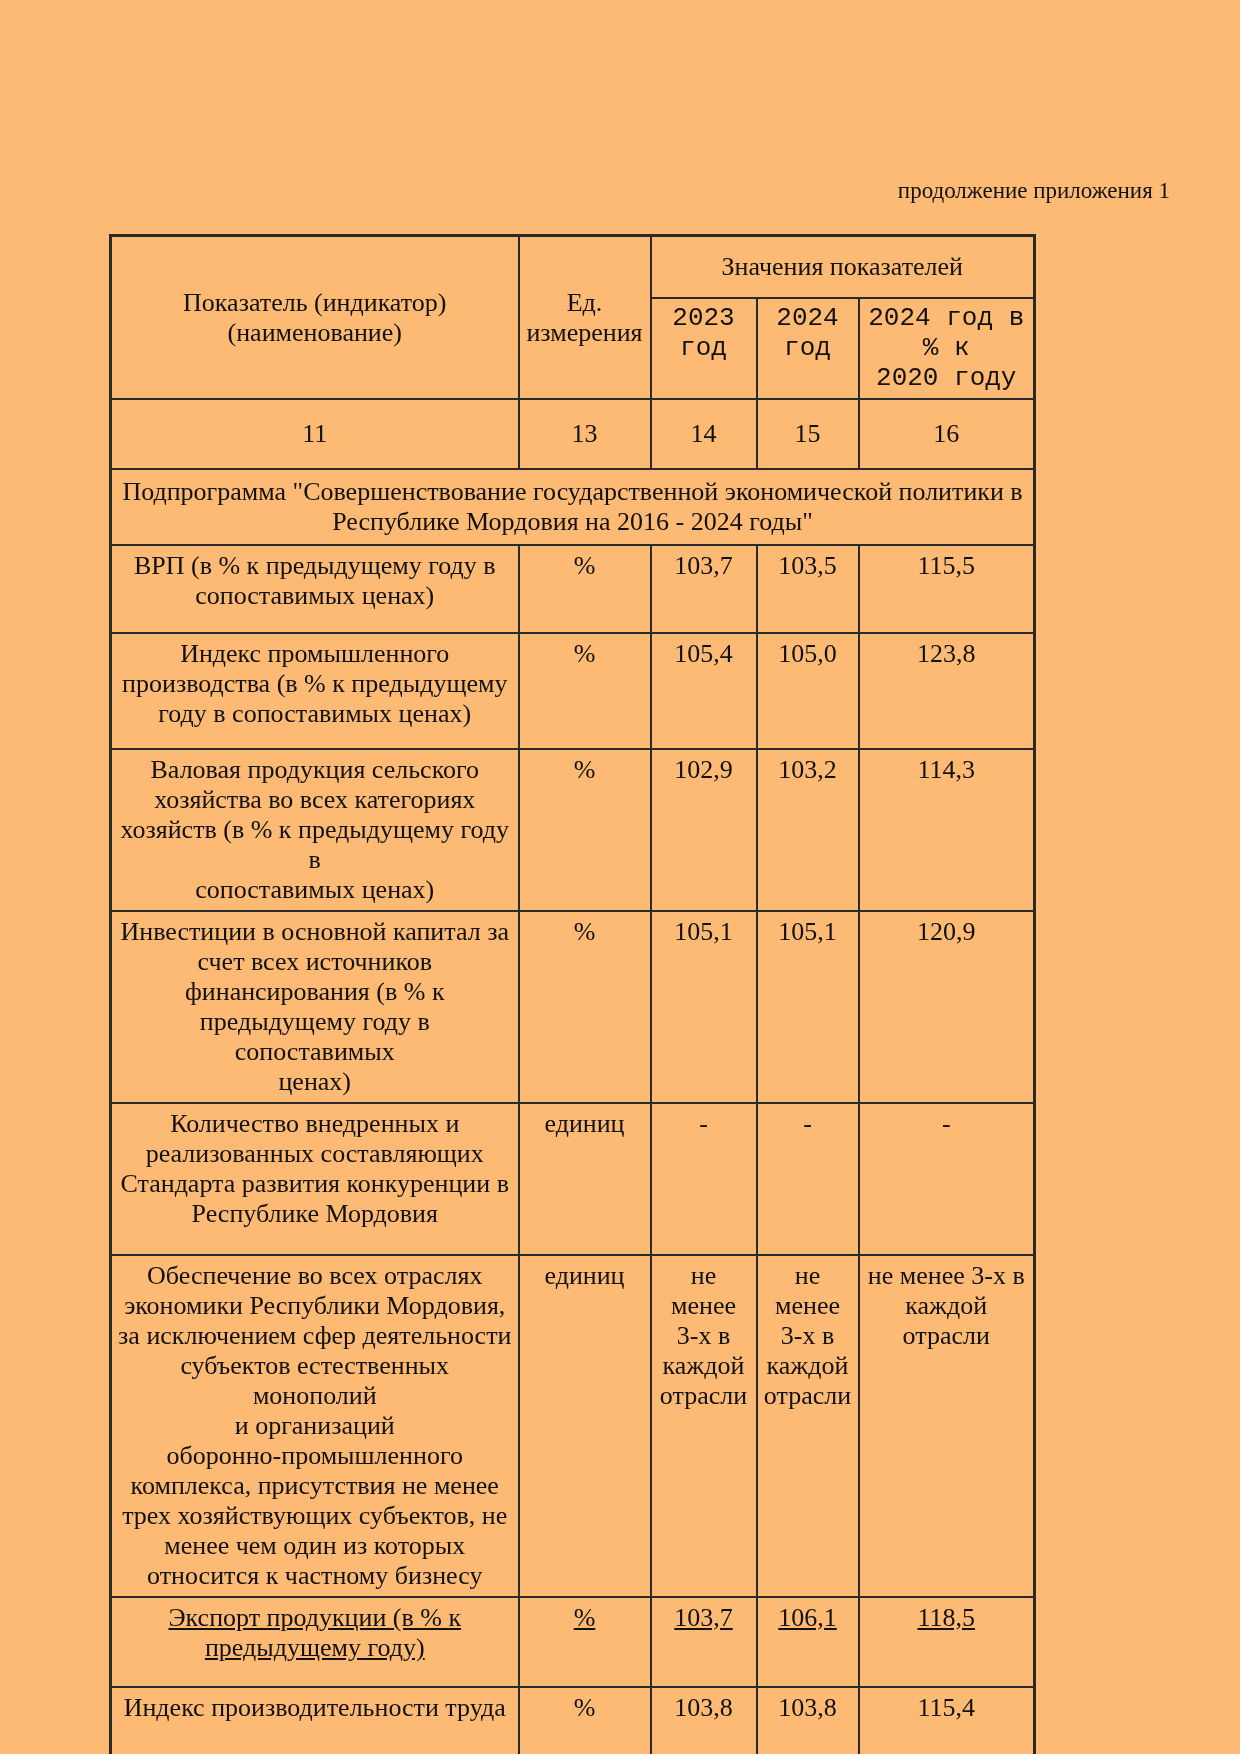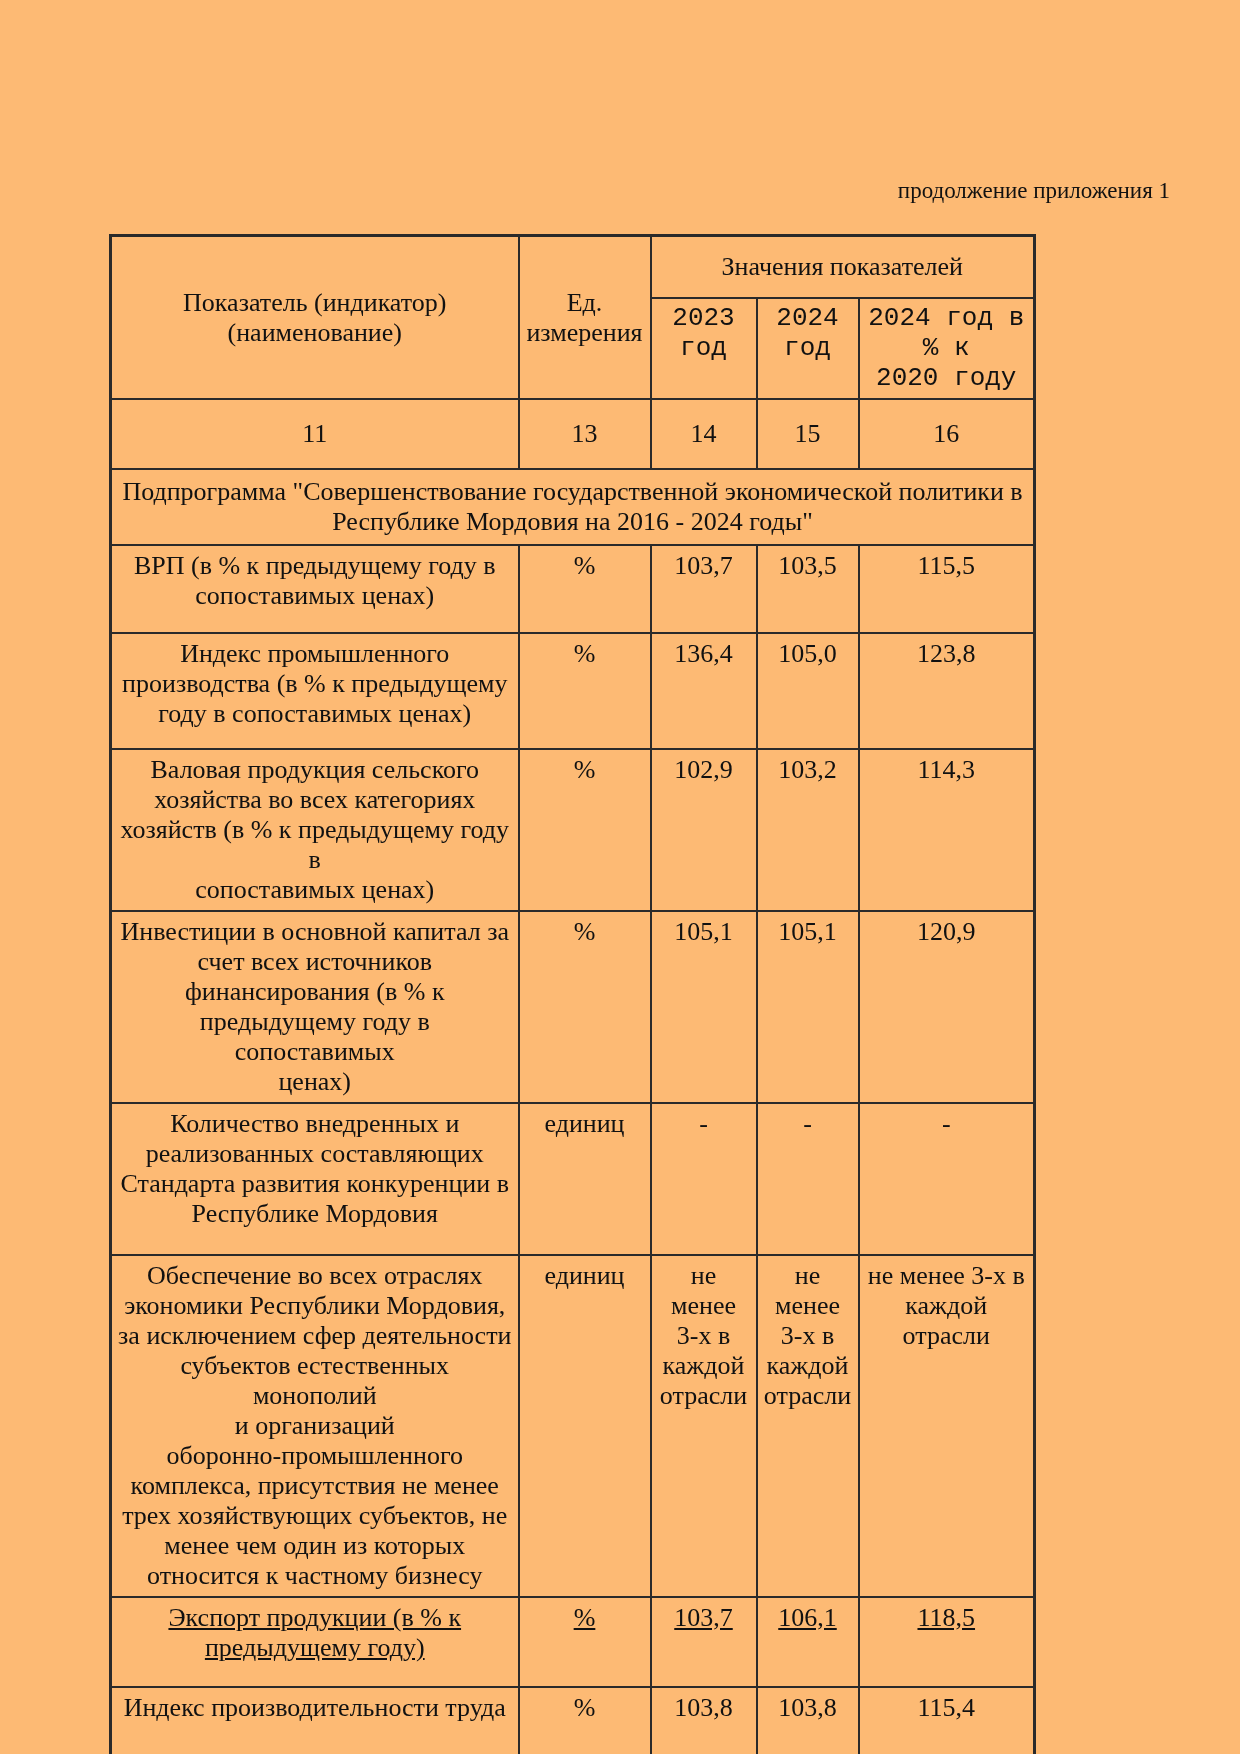--- a/index.html
+++ b/index.html
@@ -124,7 +124,7 @@
 производства (в % к предыдущему
 году в сопоставимых ценах)</td>
         <td>%</td>
-        <td>136,4</td>
+        <td>105,4</td>
         <td>105,0</td>
         <td>123,8</td>
       </tr>

